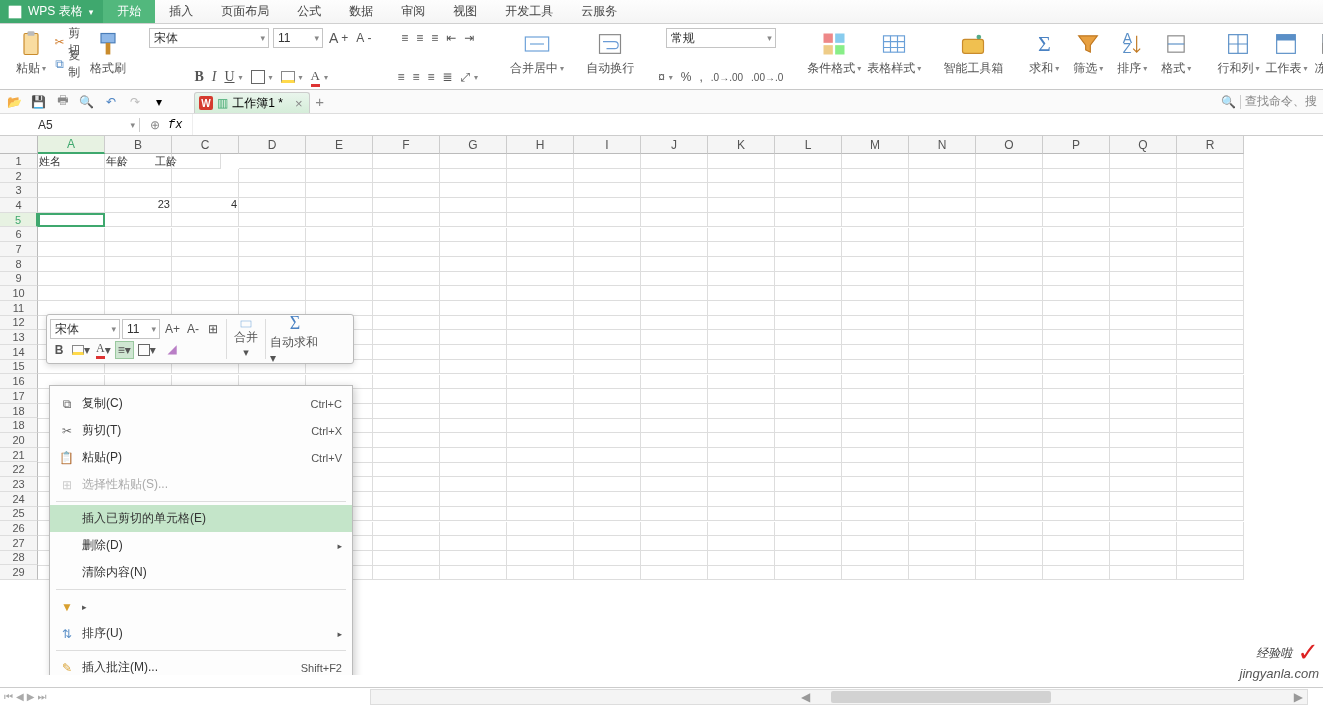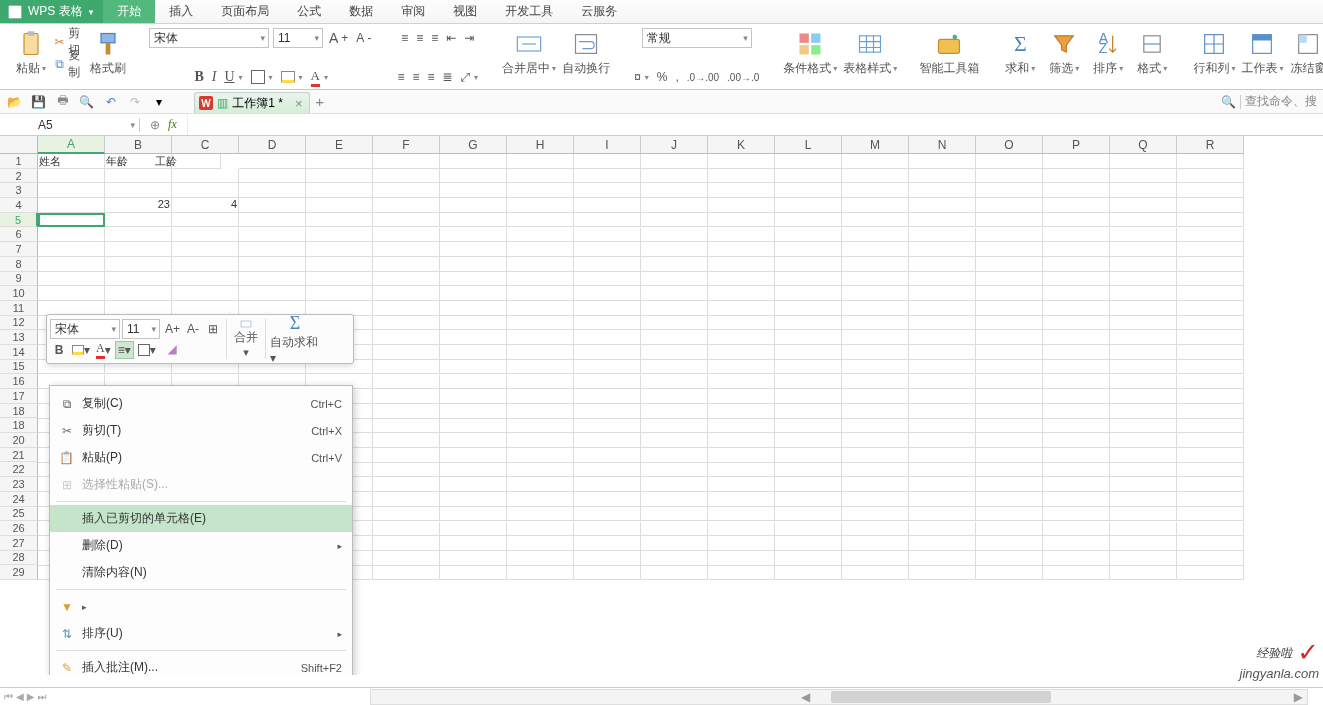--- a/index.html
+++ b/index.html
@@ -194,7 +194,7 @@
   </div>
   <div class="ribbon-sep"></div>
   <div class="ribbon-group">
-    <div style="display:flex;gap:6px;">
+    <div style="display:flex;gap:22px;margin-left:8px;">
       <div class="big-btn">
         <div class="ic">
             <svg viewBox="0 0 24 24">

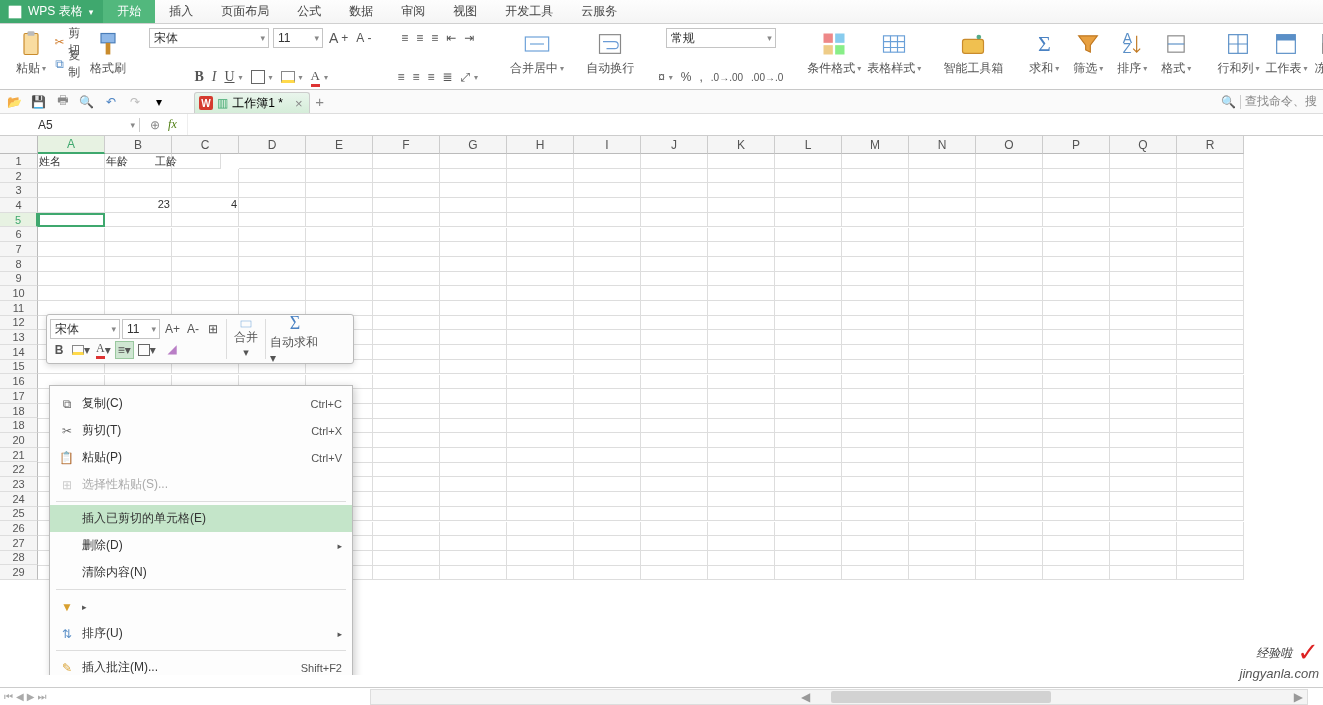--- a/index.html
+++ b/index.html
@@ -42,7 +42,7 @@
 .name-box{width:110px;border-right:1px solid #ccc;display:flex;align-items:center;justify-content:space-between;padding:0 4px 0 8px;color:#333;margin-left:30px;}
 .name-box .dd{font-size:9px;color:#888;}
 .fx-tools{display:flex;align-items:center;gap:8px;padding:0 10px;}
-.fx-lbl{font-style:italic;color:#4d7c0f;font-family:Liberation Serif, serif;}
+.fx-lbl{font-style:italic;color:#000000;font-family:Liberation Mono, monospace;}
 .grid-wrap{position:relative;height:539px;overflow:hidden;}
 .corner{position:absolute;left:0;top:0;width:38px;height:18px;background:#f5f5f5;border-right:1px solid #bbb;border-bottom:1px solid #bbb;}
 .col-headers{position:absolute;left:38px;top:0;height:18px;display:flex;}

